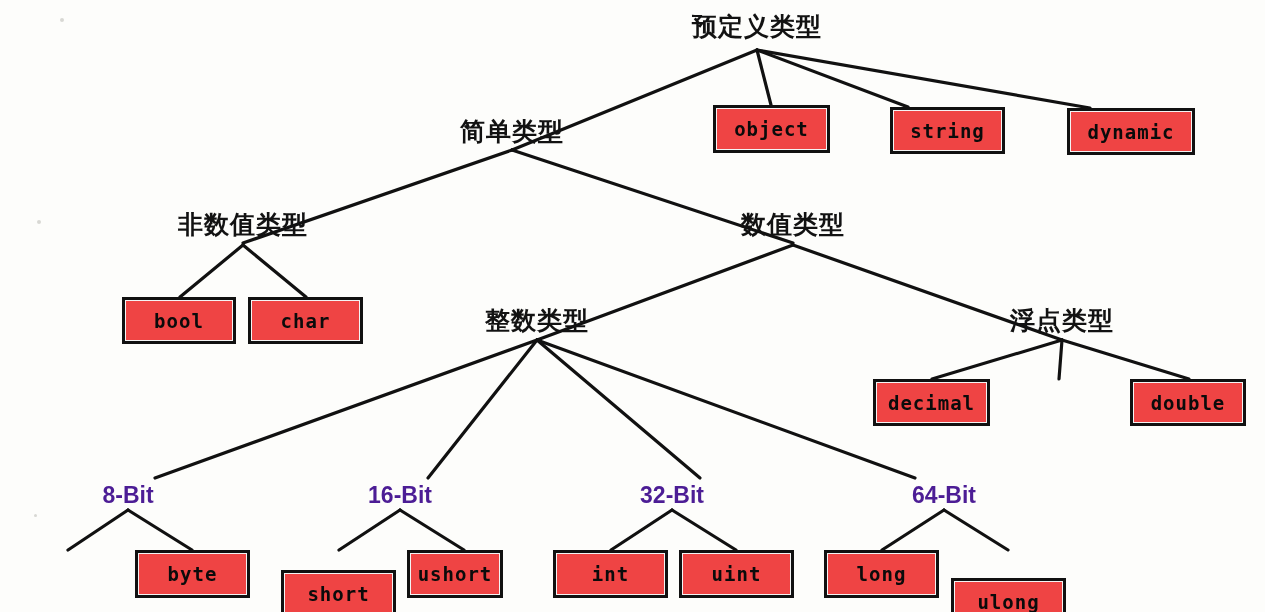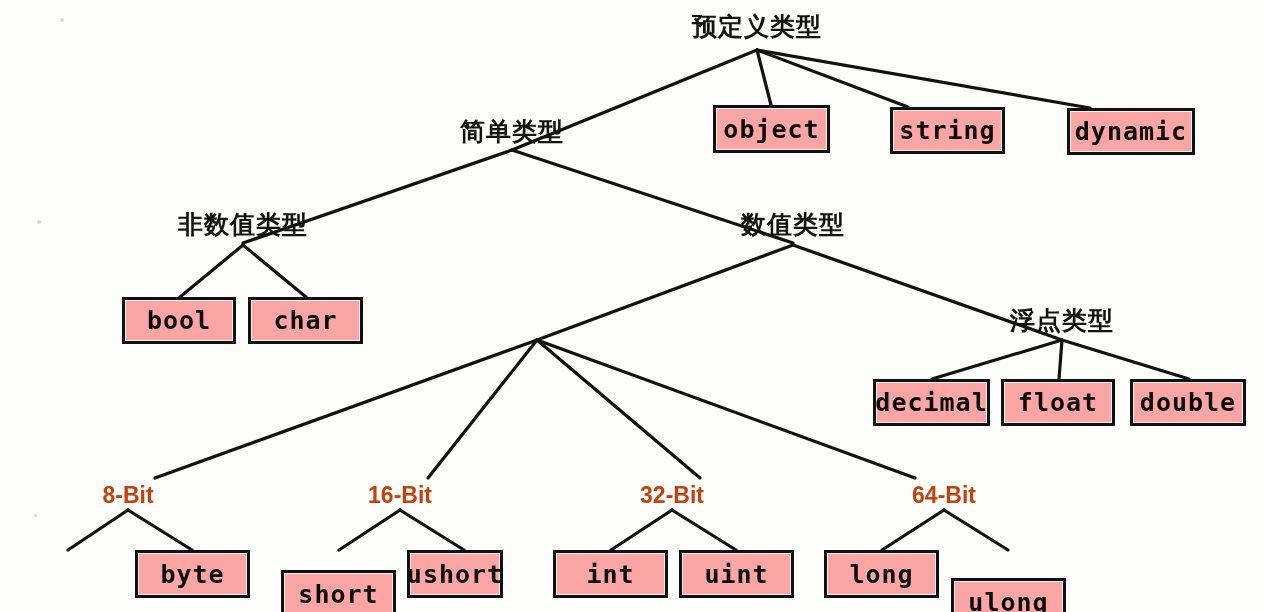--- a/index.html
+++ b/index.html
@@ -15,12 +15,12 @@
   .box{
     position:absolute;
     box-sizing:border-box;
-    background:#fca5a5;
+    background:#ef4444;
     border:3px solid #111111;
     display:flex;align-items:center;justify-content:center;
     font-family:"DejaVu Sans Mono","Liberation Mono",monospace;
     font-weight:bold;
-    font-size:25px;
+    font-size:19px;
     color:#0b0b0b;
     letter-spacing:1px;
     box-shadow:inset 0 0 0 1px #f4f4f4;

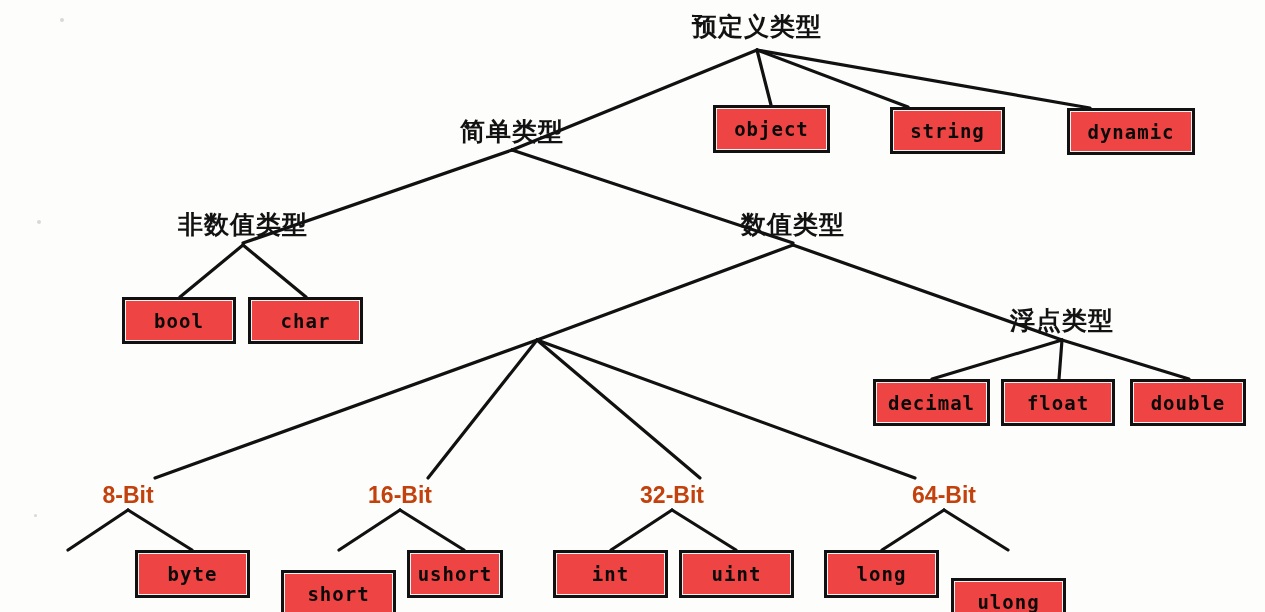--- a/index.html
+++ b/index.html
@@ -103,6 +103,7 @@
   <div class="cat" style="left:512px;top:115px;">简单类型</div>
   <div class="cat" style="left:243px;top:208px;">非数值类型</div>
   <div class="cat" style="left:793px;top:208px;">数值类型</div>
+  <div class="cat" style="left:537px;top:304px;">整数类型</div>
   <div class="cat" style="left:1062px;top:304px;">浮点类型</div>
 
   <div class="bitlabel" style="left:128px;top:482px;">8-Bit</div>

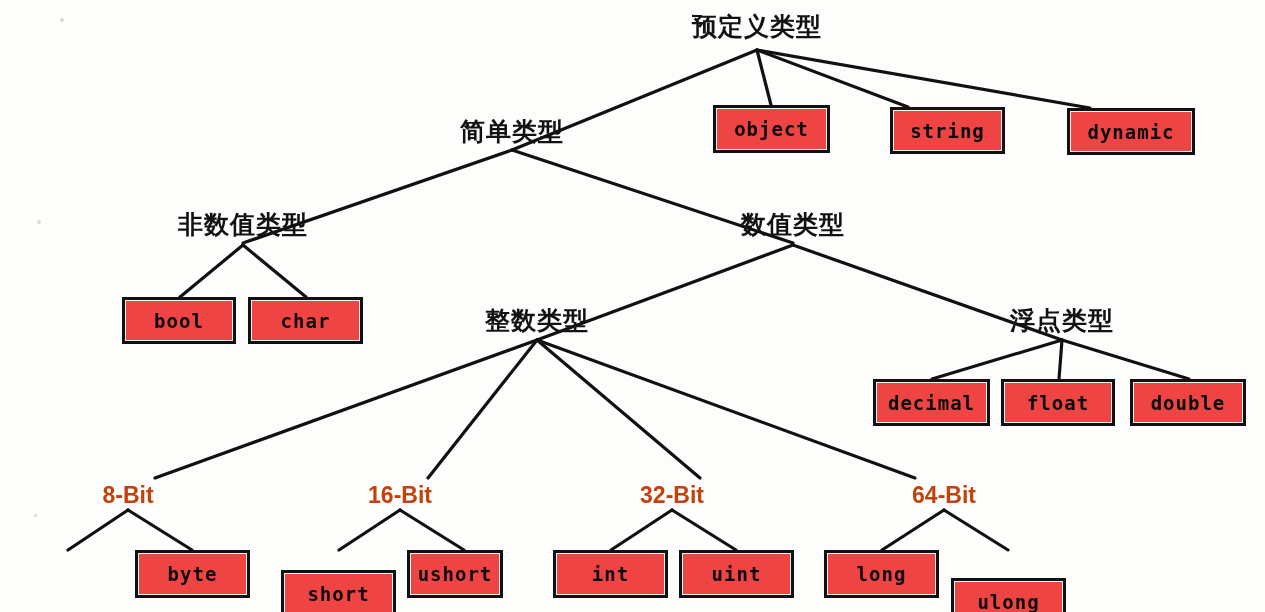--- a/index.html
+++ b/index.html
@@ -119,7 +119,6 @@
   <div class="box" style="left:248px;top:297px;width:115px;height:47px;">char</div>
 
   <div class="box" style="left:873px;top:379px;width:117px;height:47px;">decimal</div>
-  <div class="box" style="left:1001px;top:379px;width:114px;height:47px;">float</div>
   <div class="box" style="left:1130px;top:379px;width:116px;height:47px;">double</div>
 
   <div class="box" style="left:135px;top:550px;width:115px;height:48px;">byte</div>

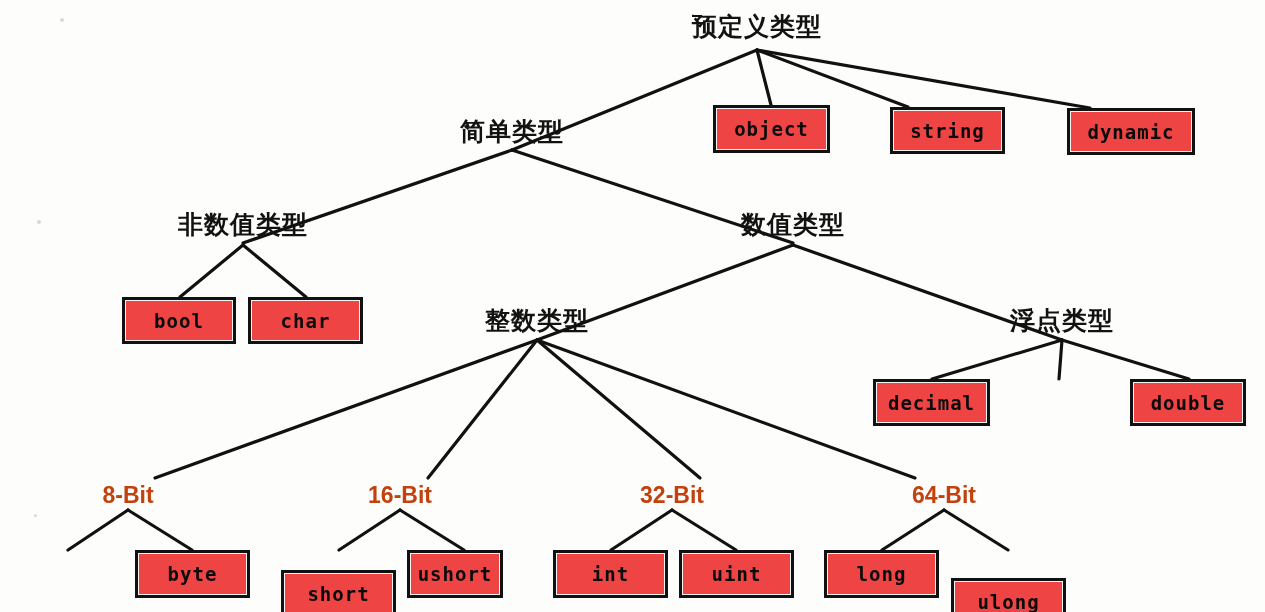--- a/index.html
+++ b/index.html
@@ -43,7 +43,7 @@
     font-family:"Liberation Sans",sans-serif;
     font-weight:bold;
     font-size:23px;
-    color:#c2410c;
+    color:#4c1d95;
     white-space:nowrap;
     transform:translateX(-50%);
     letter-spacing:0px;

